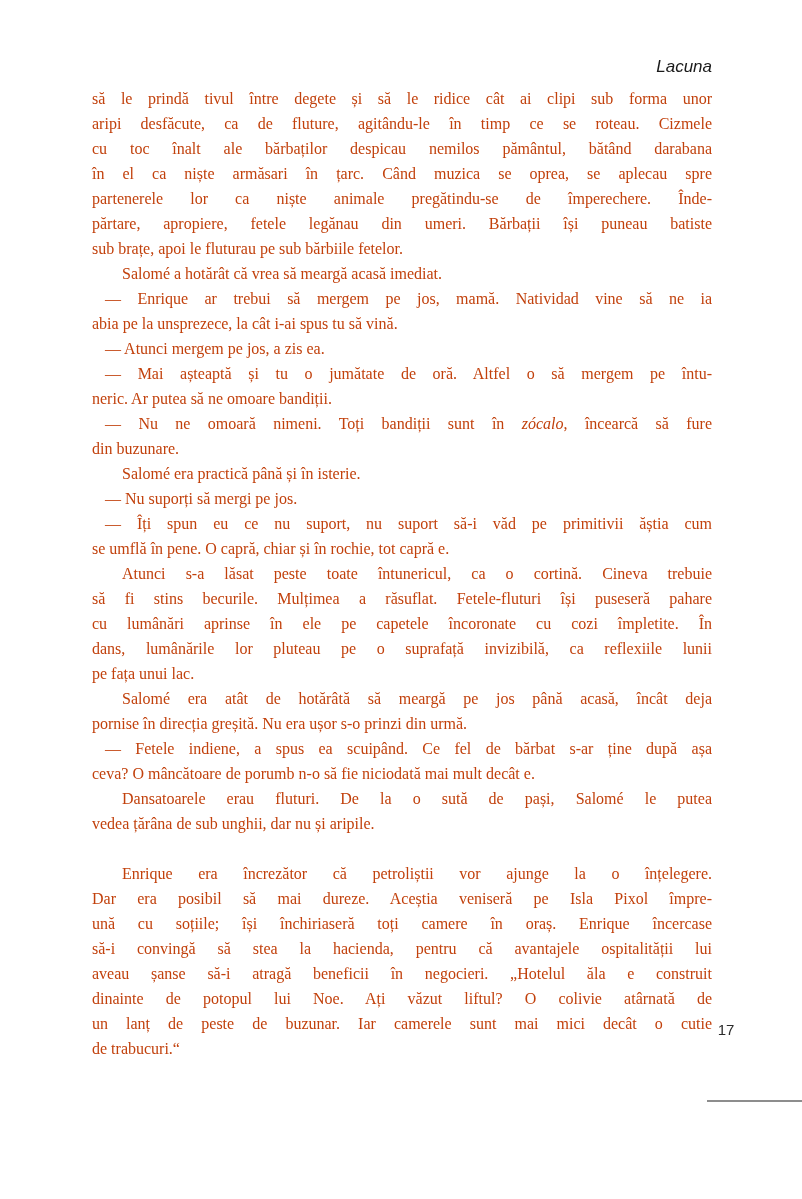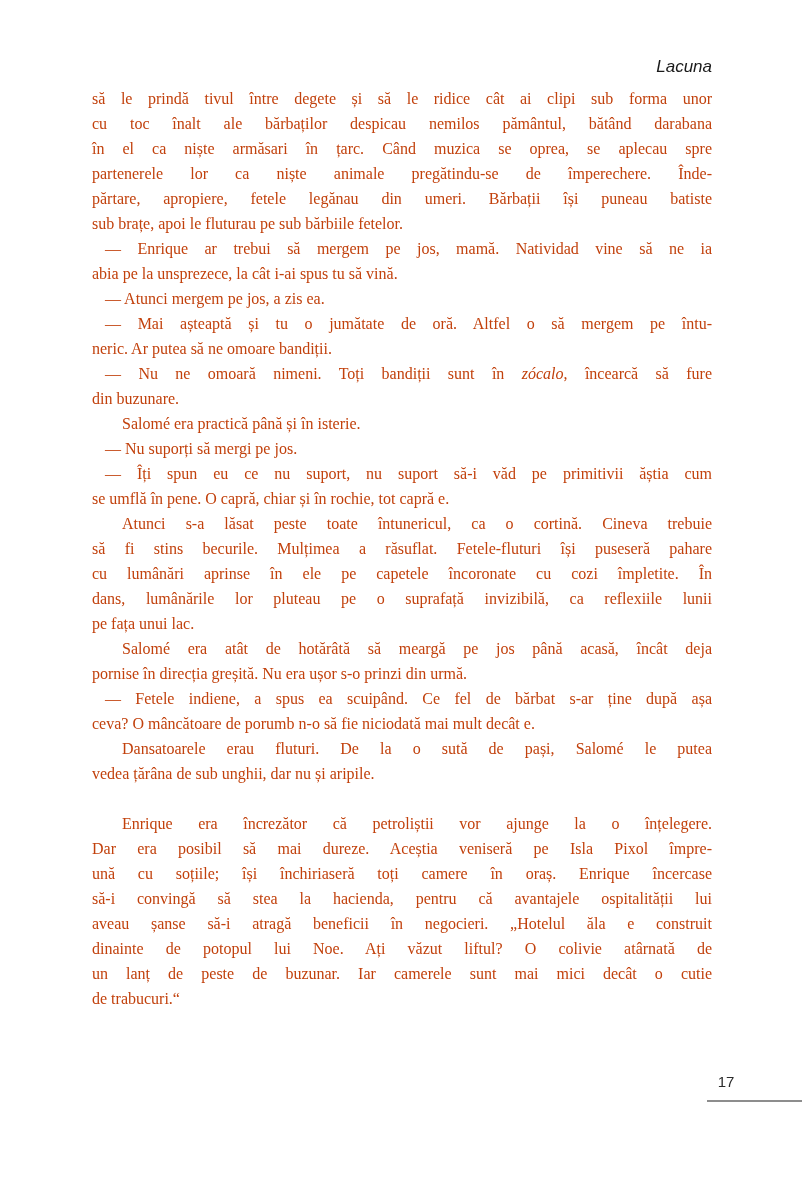--- a/index.html
+++ b/index.html
@@ -82,6 +82,7 @@
   <div class="text-block">
       <div class="para flush">
         <div class="line">să le prindă tivul între degete și să le ridice cât ai clipi sub forma unor</div>
+        <div class="line">aripi desfăcute, ca de fluture, agitându-le în timp ce se roteau. Cizmele</div>
         <div class="line">cu toc înalt ale bărbaților despicau nemilos pământul, bătând darabana</div>
         <div class="line">în el ca niște armăsari în țarc. Când muzica se oprea, se aplecau spre</div>
         <div class="line">partenerele lor ca niște animale pregătindu-se de împerechere. Înde-</div>

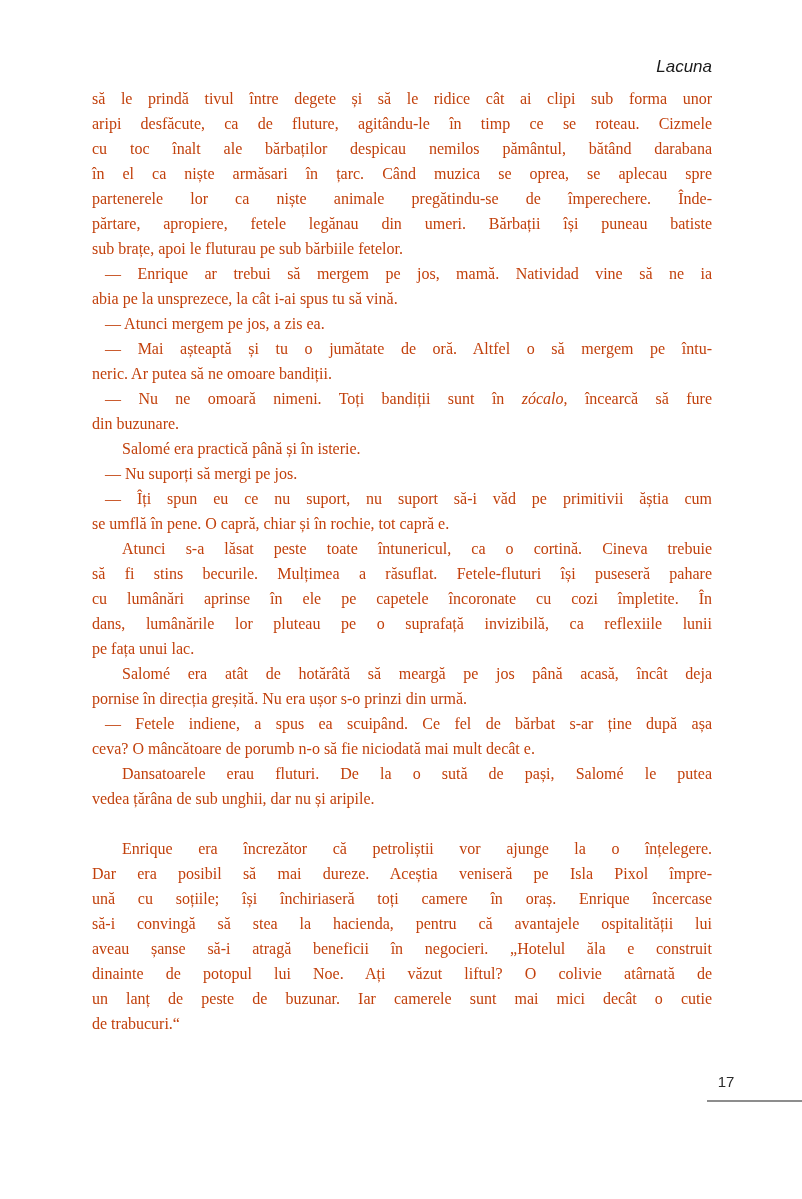--- a/index.html
+++ b/index.html
@@ -89,6 +89,9 @@
         <div class="line">părtare, apropiere, fetele legănau din umeri. Bărbații își puneau batiste</div>
         <div class="line last">sub brațe, apoi le fluturau pe sub bărbiile fetelor.</div>
       </div>
+      <div class="para indent">
+        <div class="line last">Salomé a hotărât că vrea să meargă acasă imediat.</div>
+      </div>
       <div class="para dash">
         <div class="line">— Enrique ar trebui să mergem pe jos, mamă. Natividad vine să ne ia</div>
         <div class="line last">abia pe la unsprezece, la cât i-ai spus tu să vină.</div>

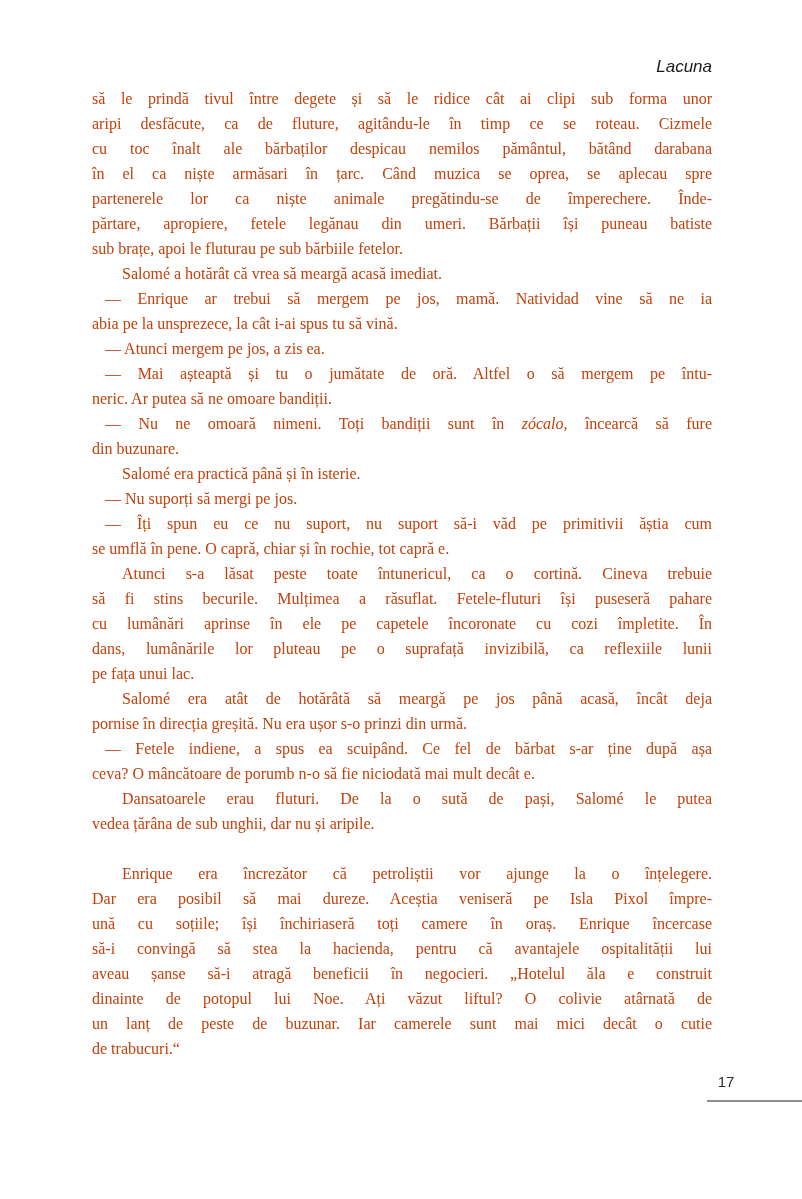--- a/index.html
+++ b/index.html
@@ -54,7 +54,7 @@
   .spacer { height: 25px; }
   .page-number {
     position: absolute;
-    top: 1072px;
+    top: 1020px;
     left: 707px;
     width: 38px;
     text-align: center;

